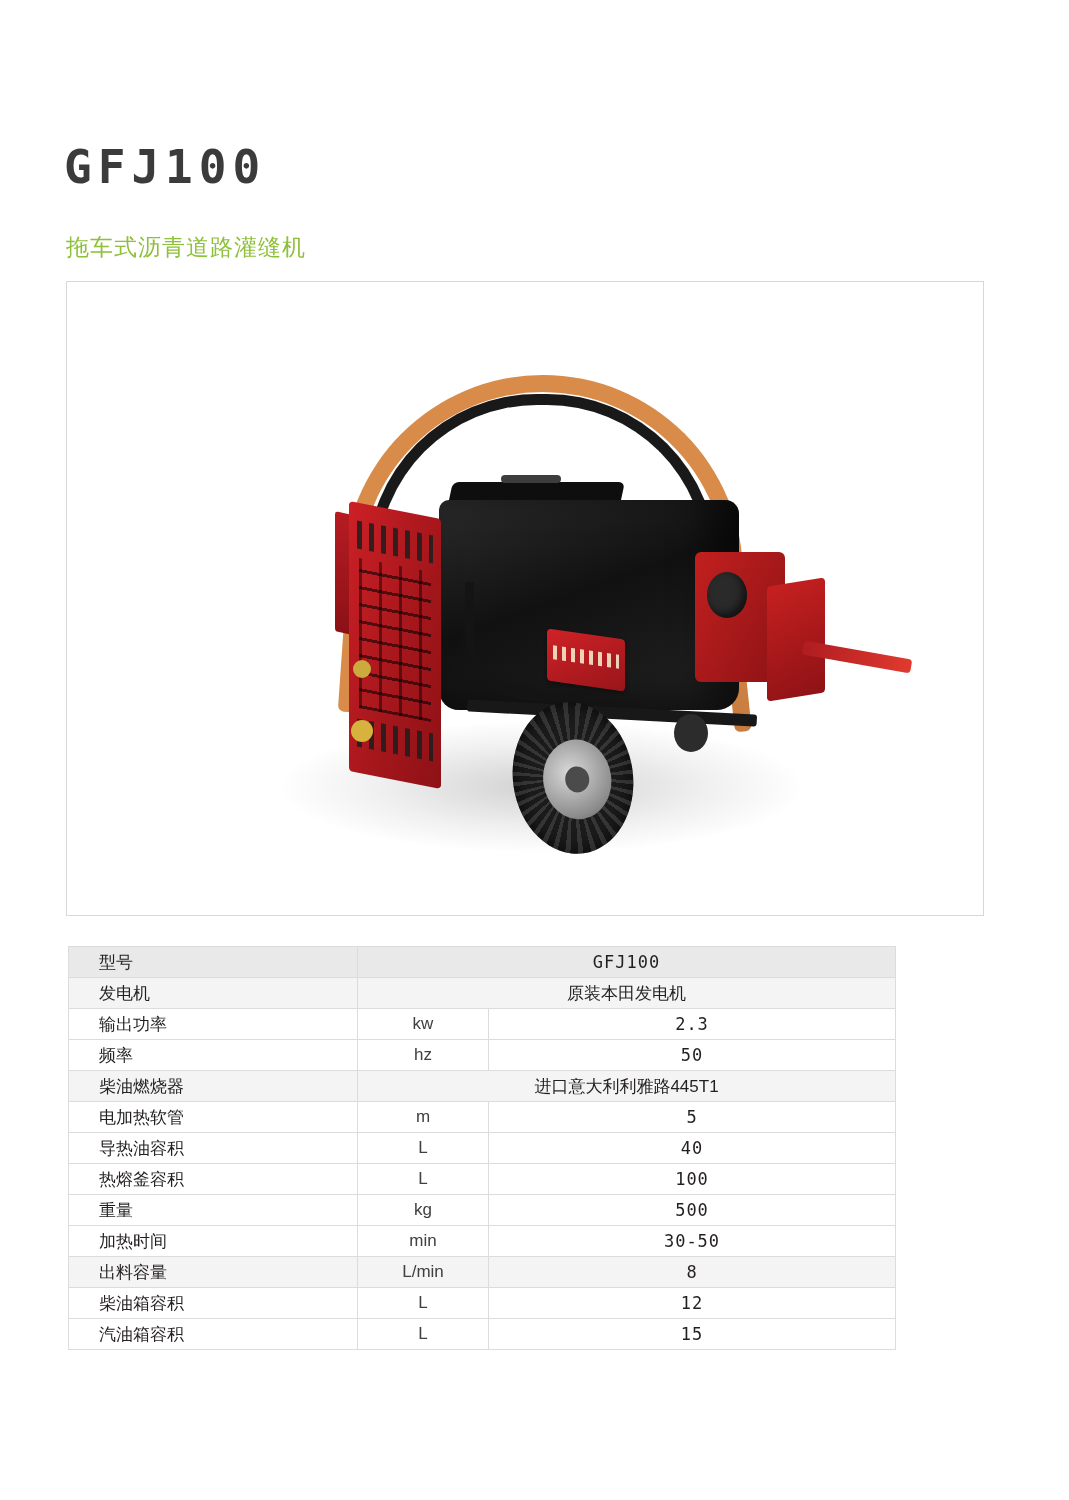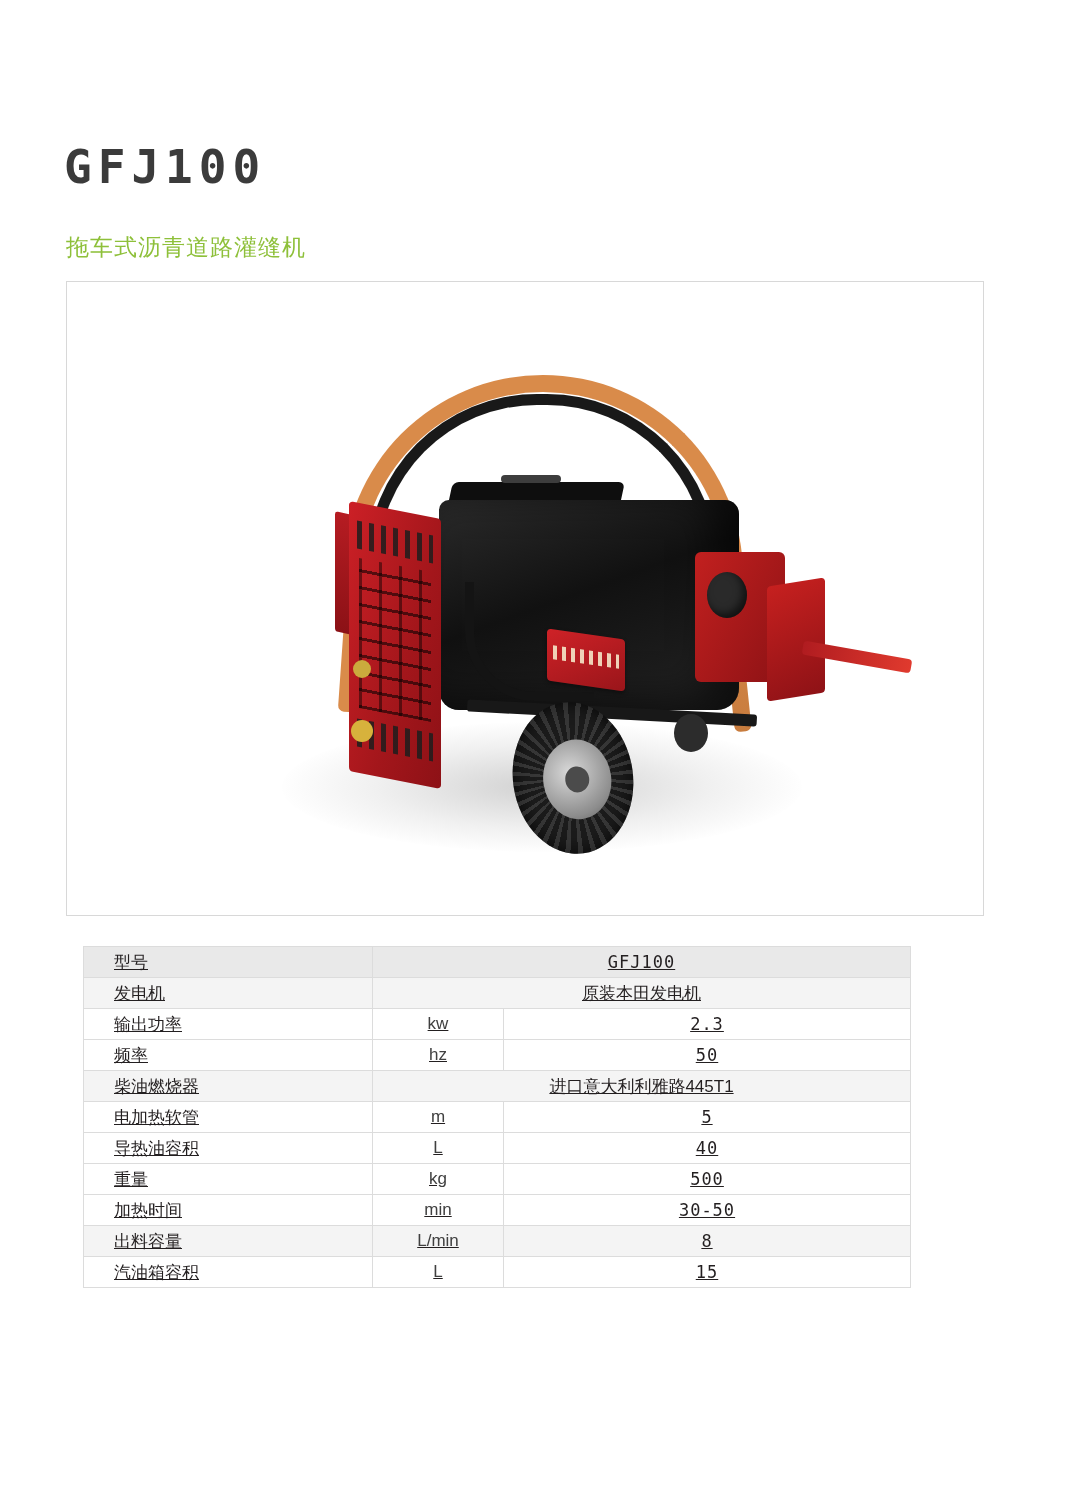--- a/index.html
+++ b/index.html
@@ -322,12 +322,11 @@
   
   .spec-table {
     position: absolute;
-    left: 83px;
+    left: 68px;
     top: 946px;
     width: 828px;
     border-collapse: collapse;
     font-size: 17px;
-    text-decoration: underline;
   }
   .spec-table td {
     border: 1px solid #dcdcdc;

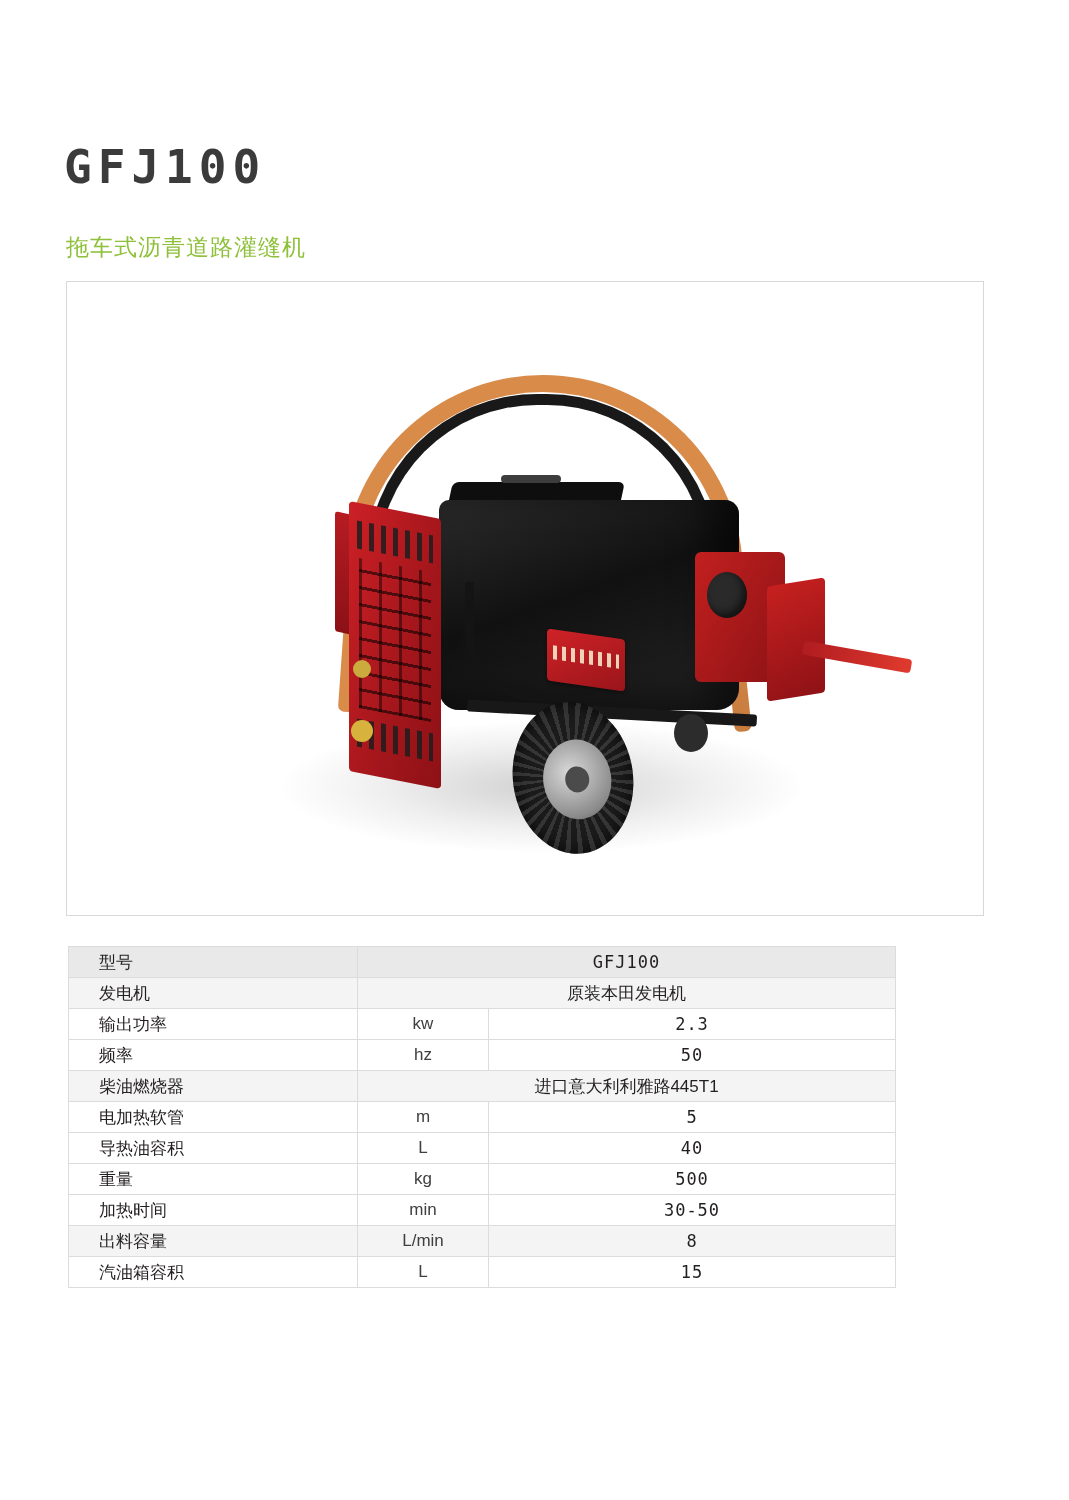--- a/index.html
+++ b/index.html
@@ -442,6 +442,11 @@
           <td class="c-value mono">40</td>
         </tr>
         <tr class="row-plain">
+          <td class="c-label">热熔釜容积</td>
+          <td class="c-unit">L</td>
+          <td class="c-value mono">100</td>
+        </tr>
+        <tr class="row-plain">
           <td class="c-label">重量</td>
           <td class="c-unit">kg</td>
           <td class="c-value mono">500</td>

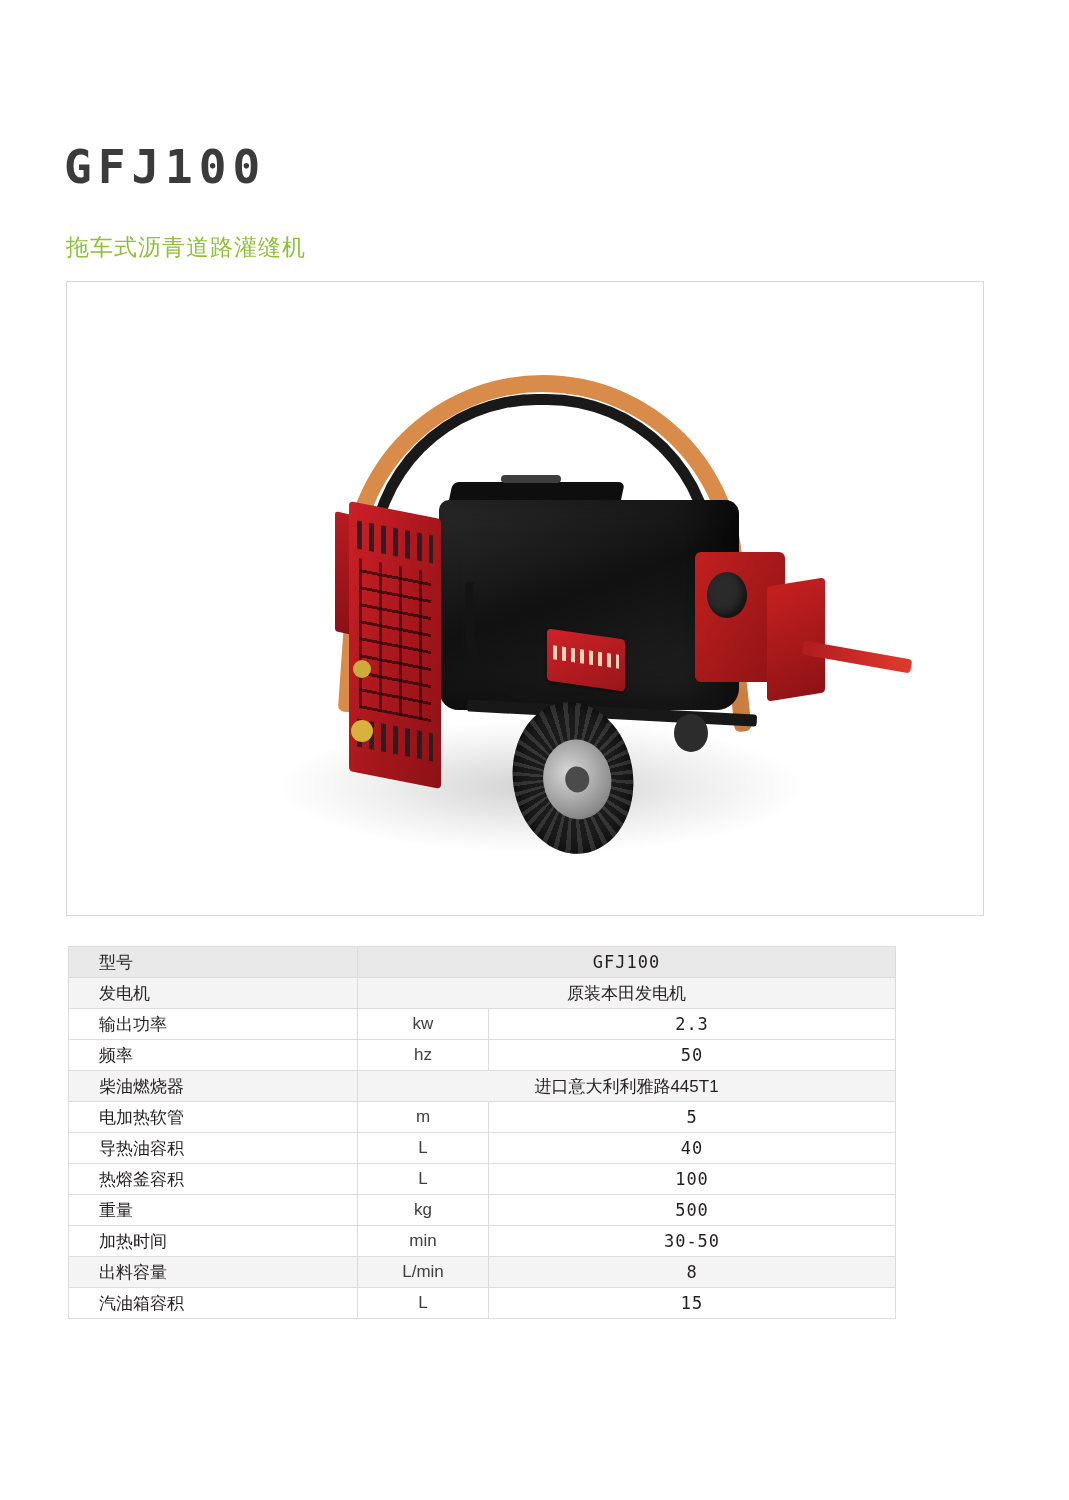--- a/index.html
+++ b/index.html
@@ -462,6 +462,11 @@
           <td class="c-value mono">8</td>
         </tr>
         <tr class="row-plain">
+          <td class="c-label">柴油箱容积</td>
+          <td class="c-unit">L</td>
+          <td class="c-value mono">12</td>
+        </tr>
+        <tr class="row-plain">
           <td class="c-label">汽油箱容积</td>
           <td class="c-unit">L</td>
           <td class="c-value mono">15</td>

